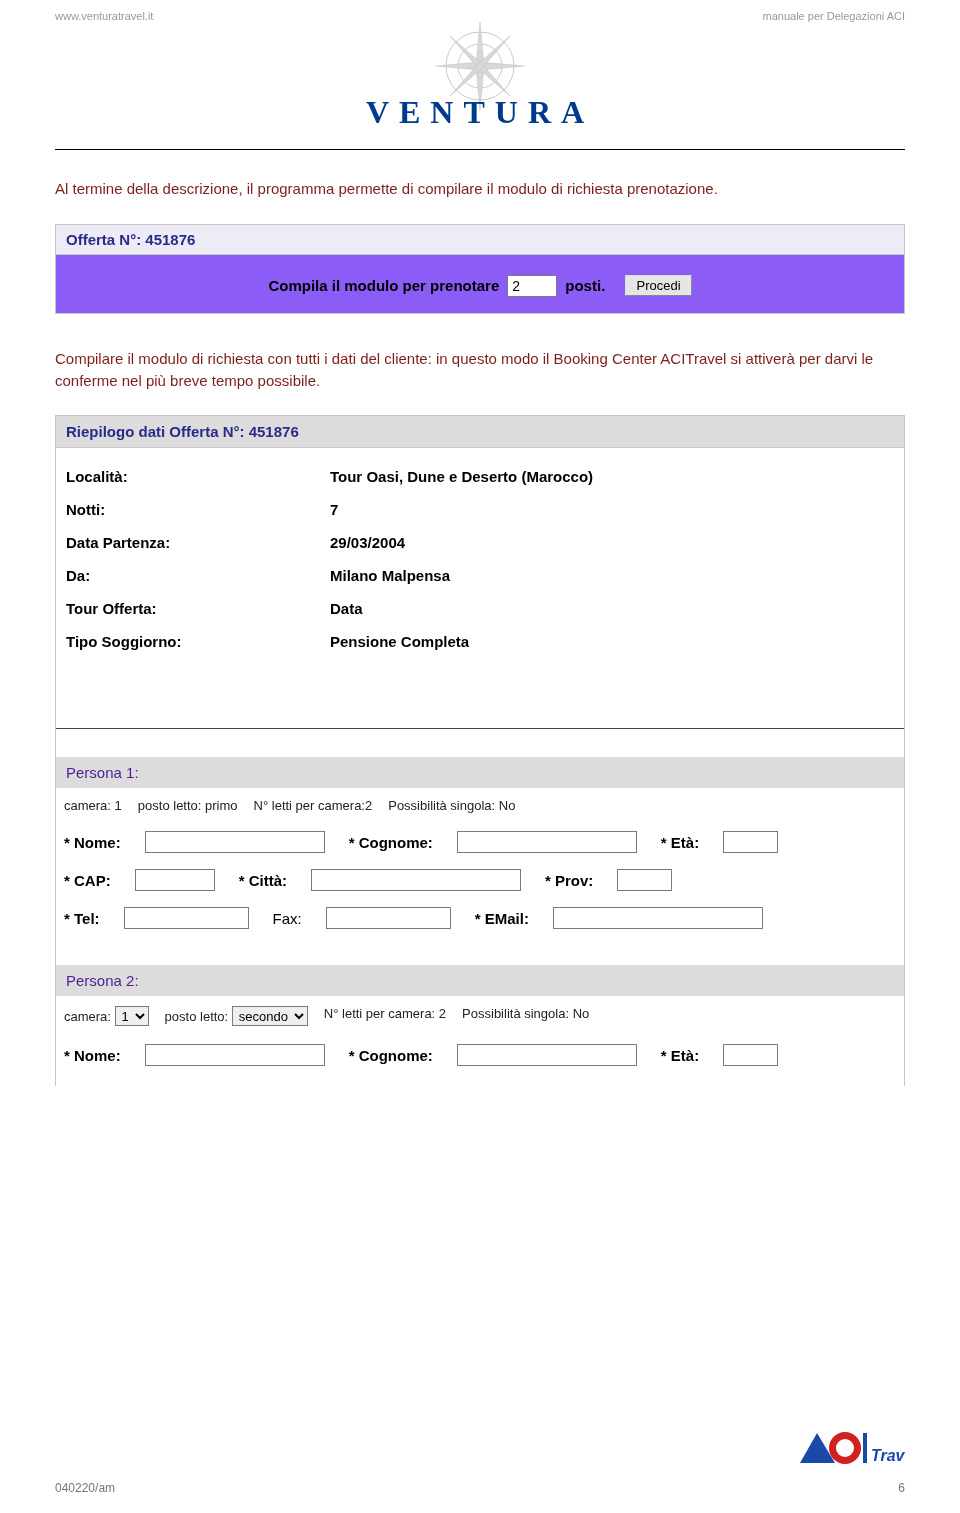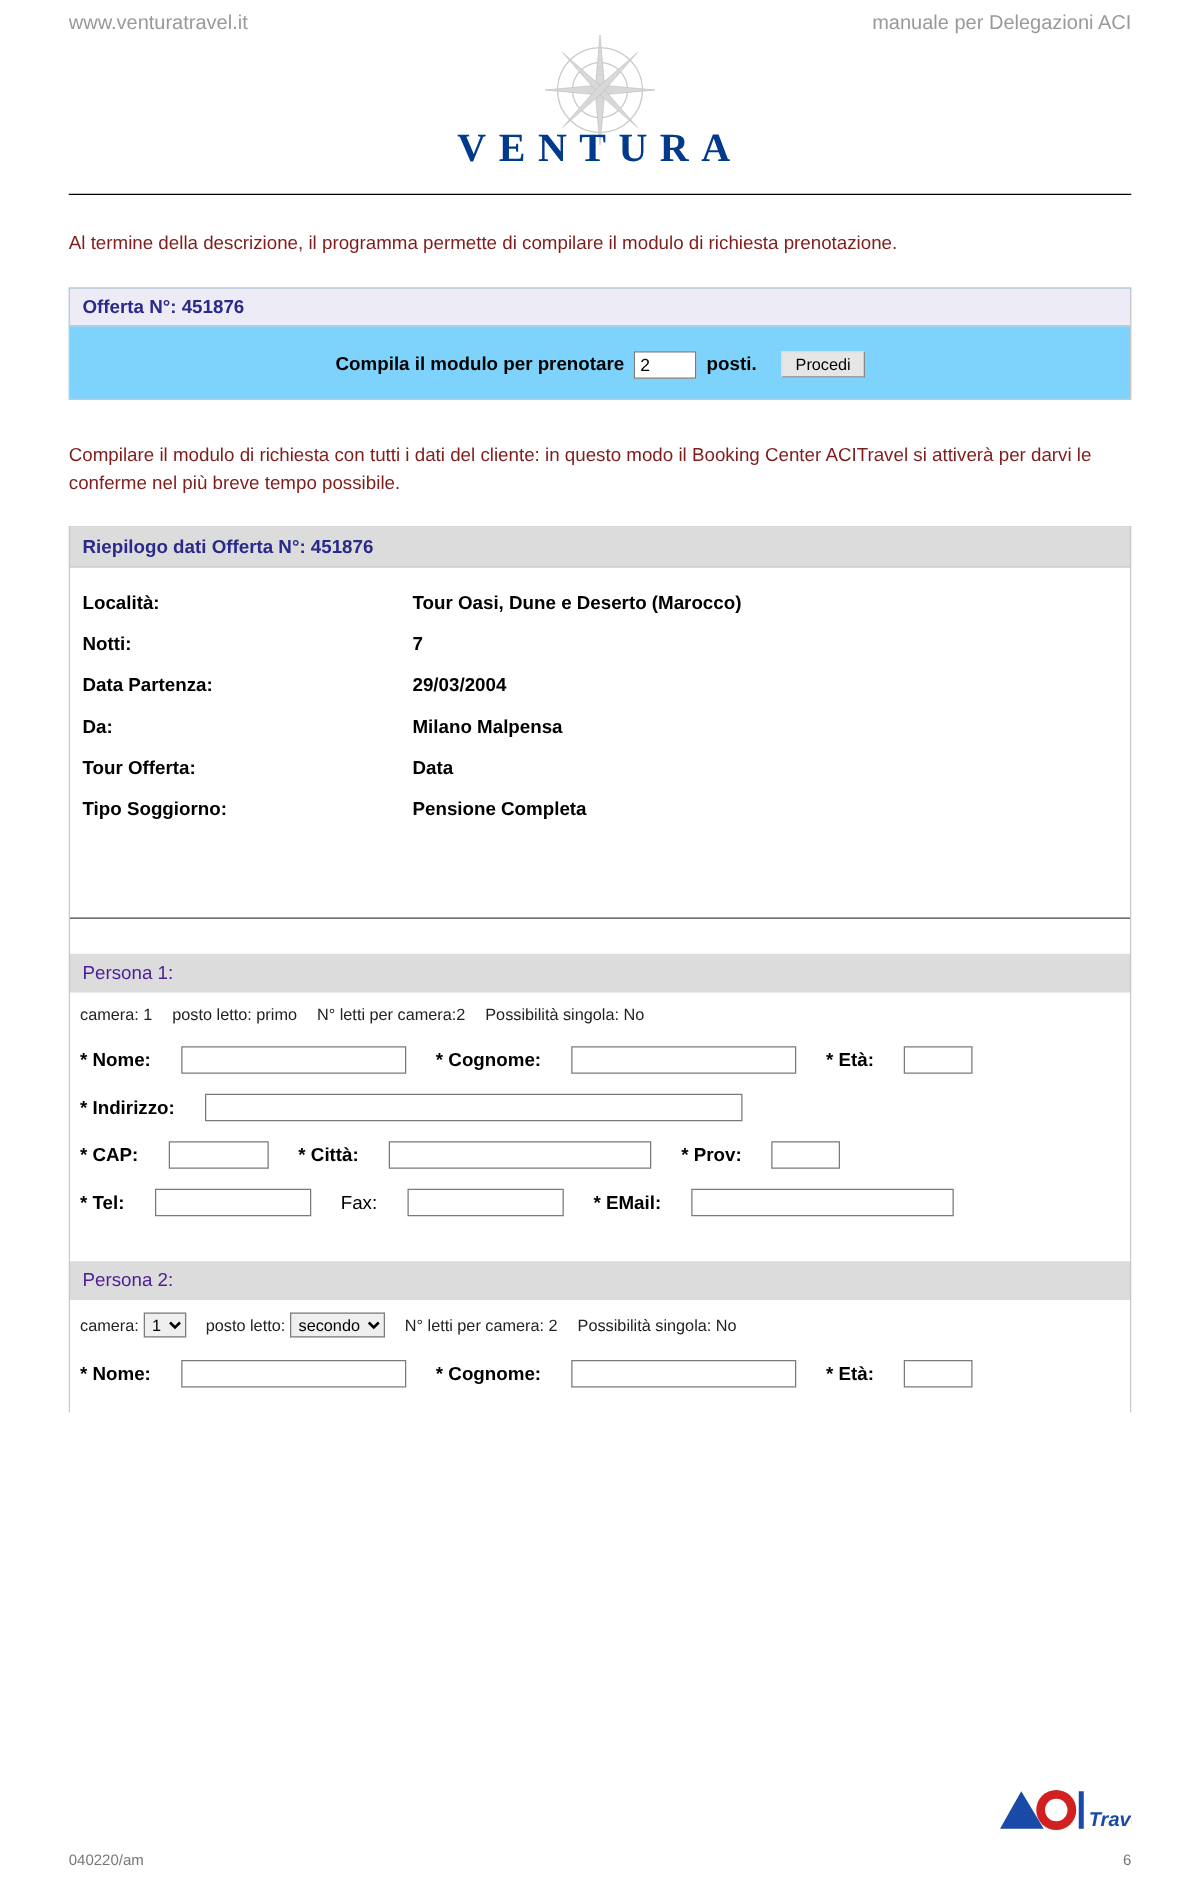--- a/index.html
+++ b/index.html
@@ -20,7 +20,7 @@
   .header-row {
     display: flex;
     justify-content: space-between;
-    font-size: 16px;
+    font-size: 11px;
     color: #999;
     margin-bottom: 4px;
   }

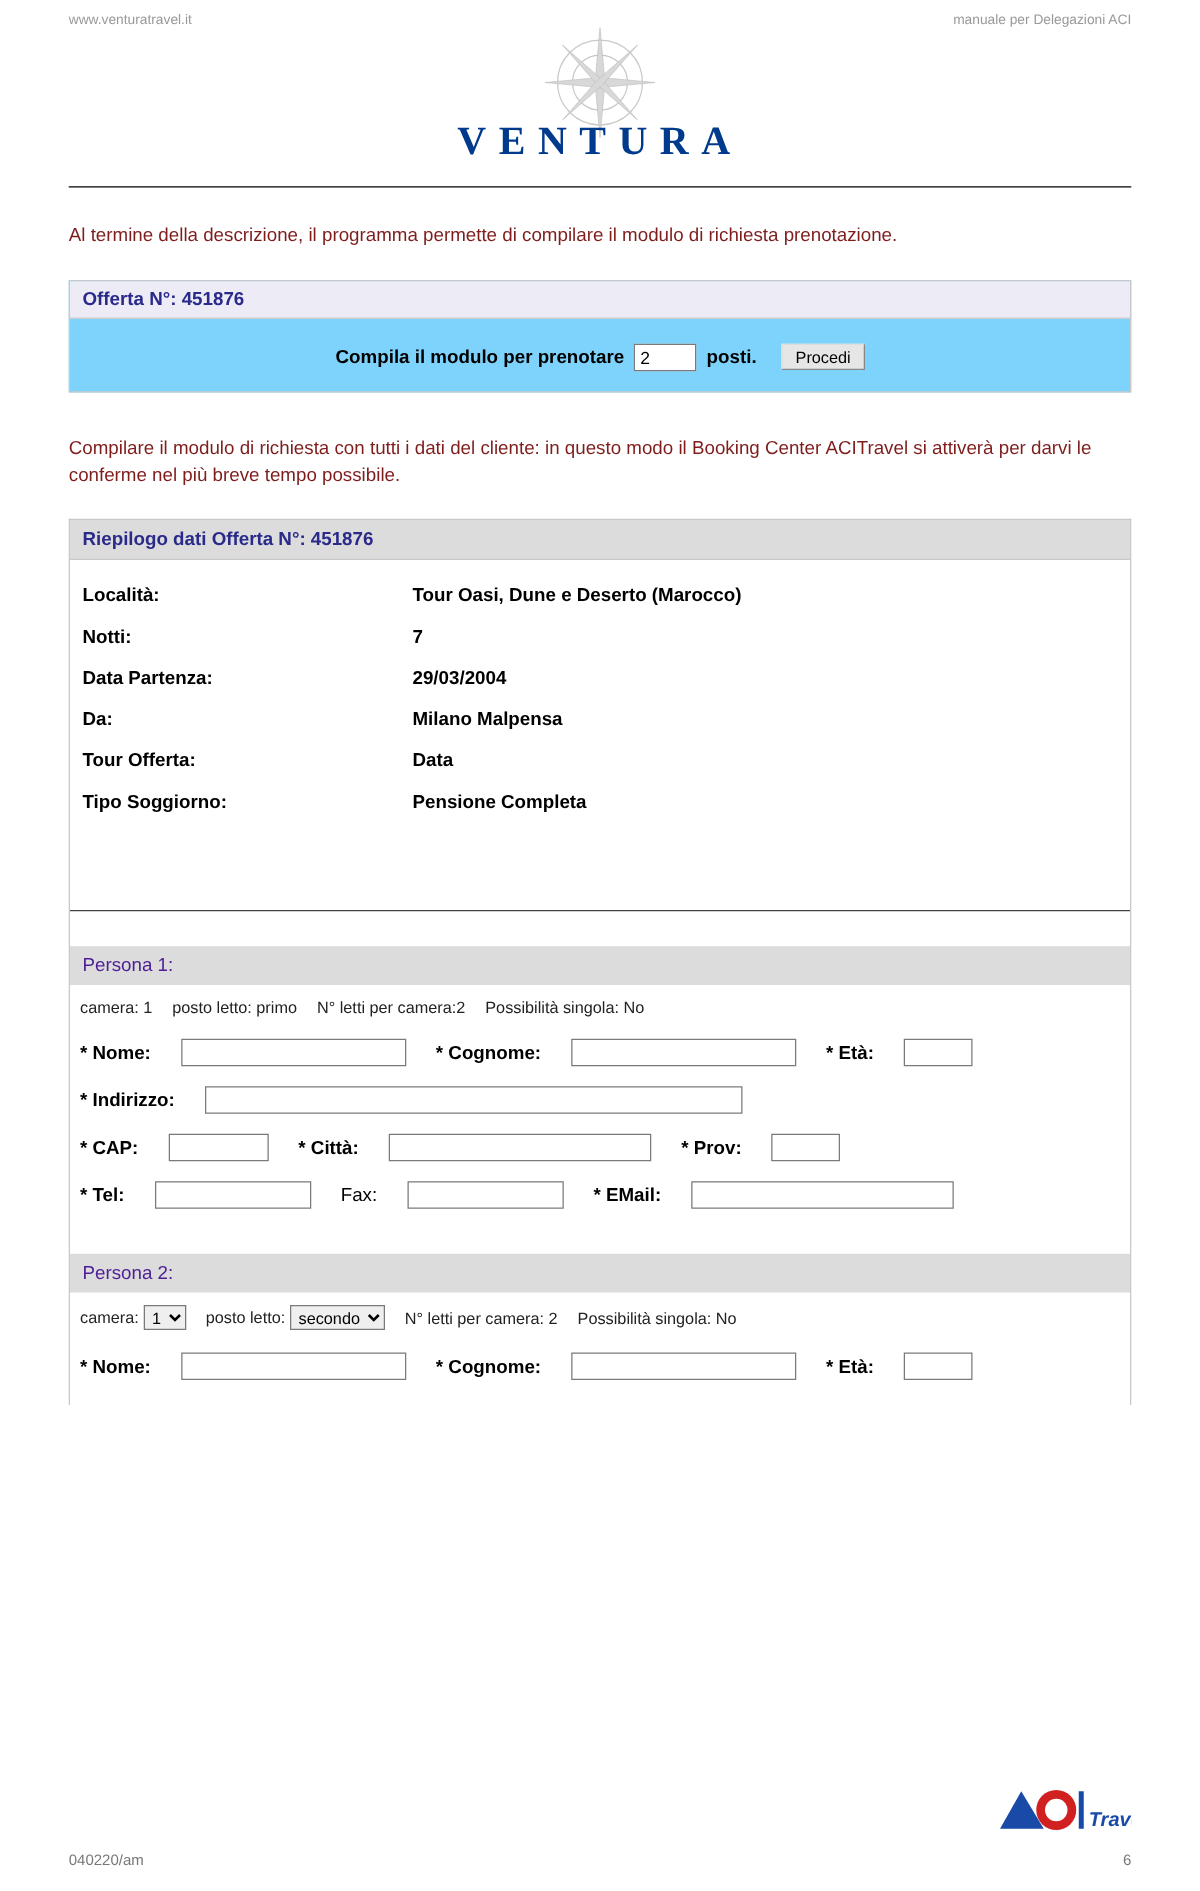--- a/index.html
+++ b/index.html
@@ -62,7 +62,7 @@
   
   .panel {
     border: 1px solid #c8c8c8;
-    background: #7dd3fc;
+    background: #8b5cf6;
     padding: 0;
   }
   .panel-head {

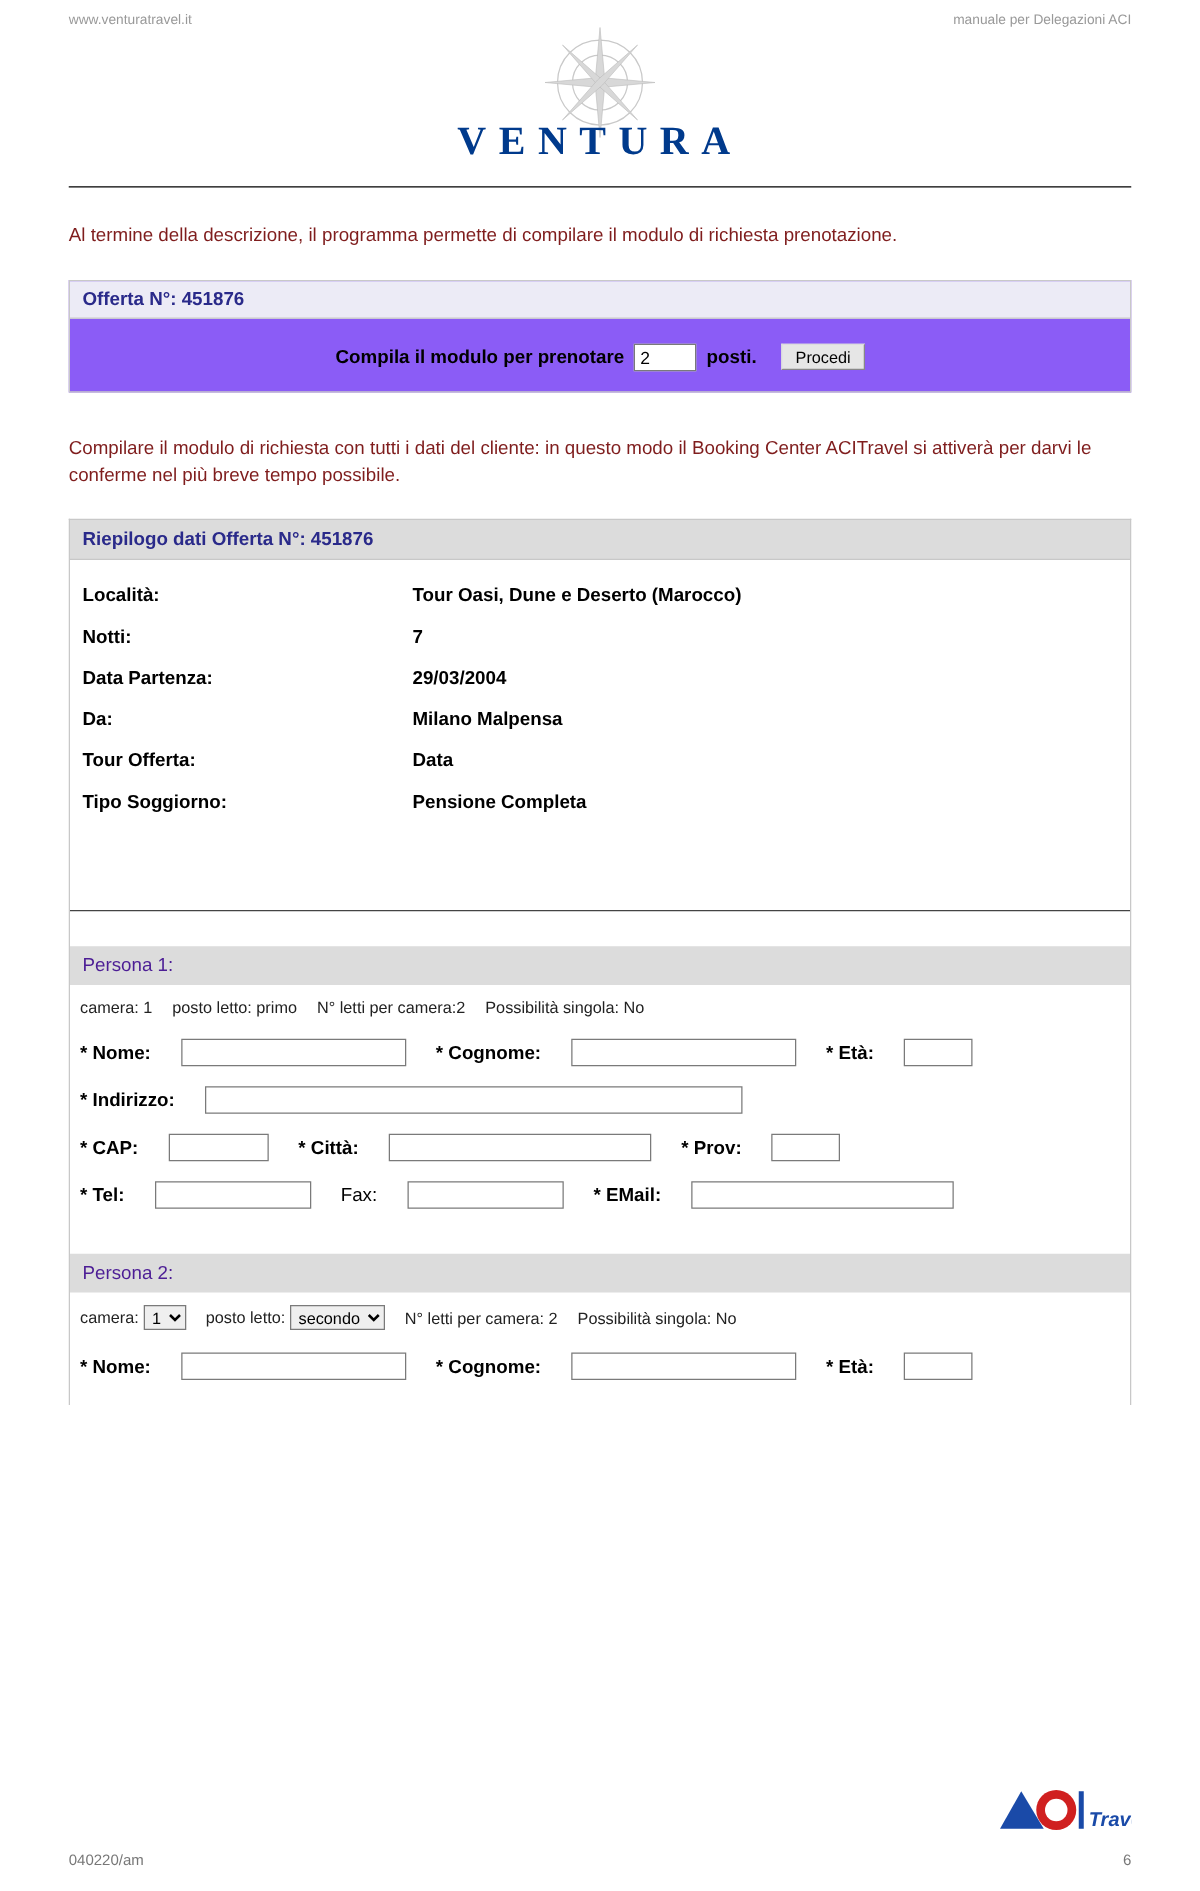--- a/index.html
+++ b/index.html
@@ -155,7 +155,7 @@
     color: #222;
     display: flex;
     gap: 16px;
-    align-items: center;
+    align-items: flex-start;
     flex-wrap: wrap;
   }
   .frm-row {

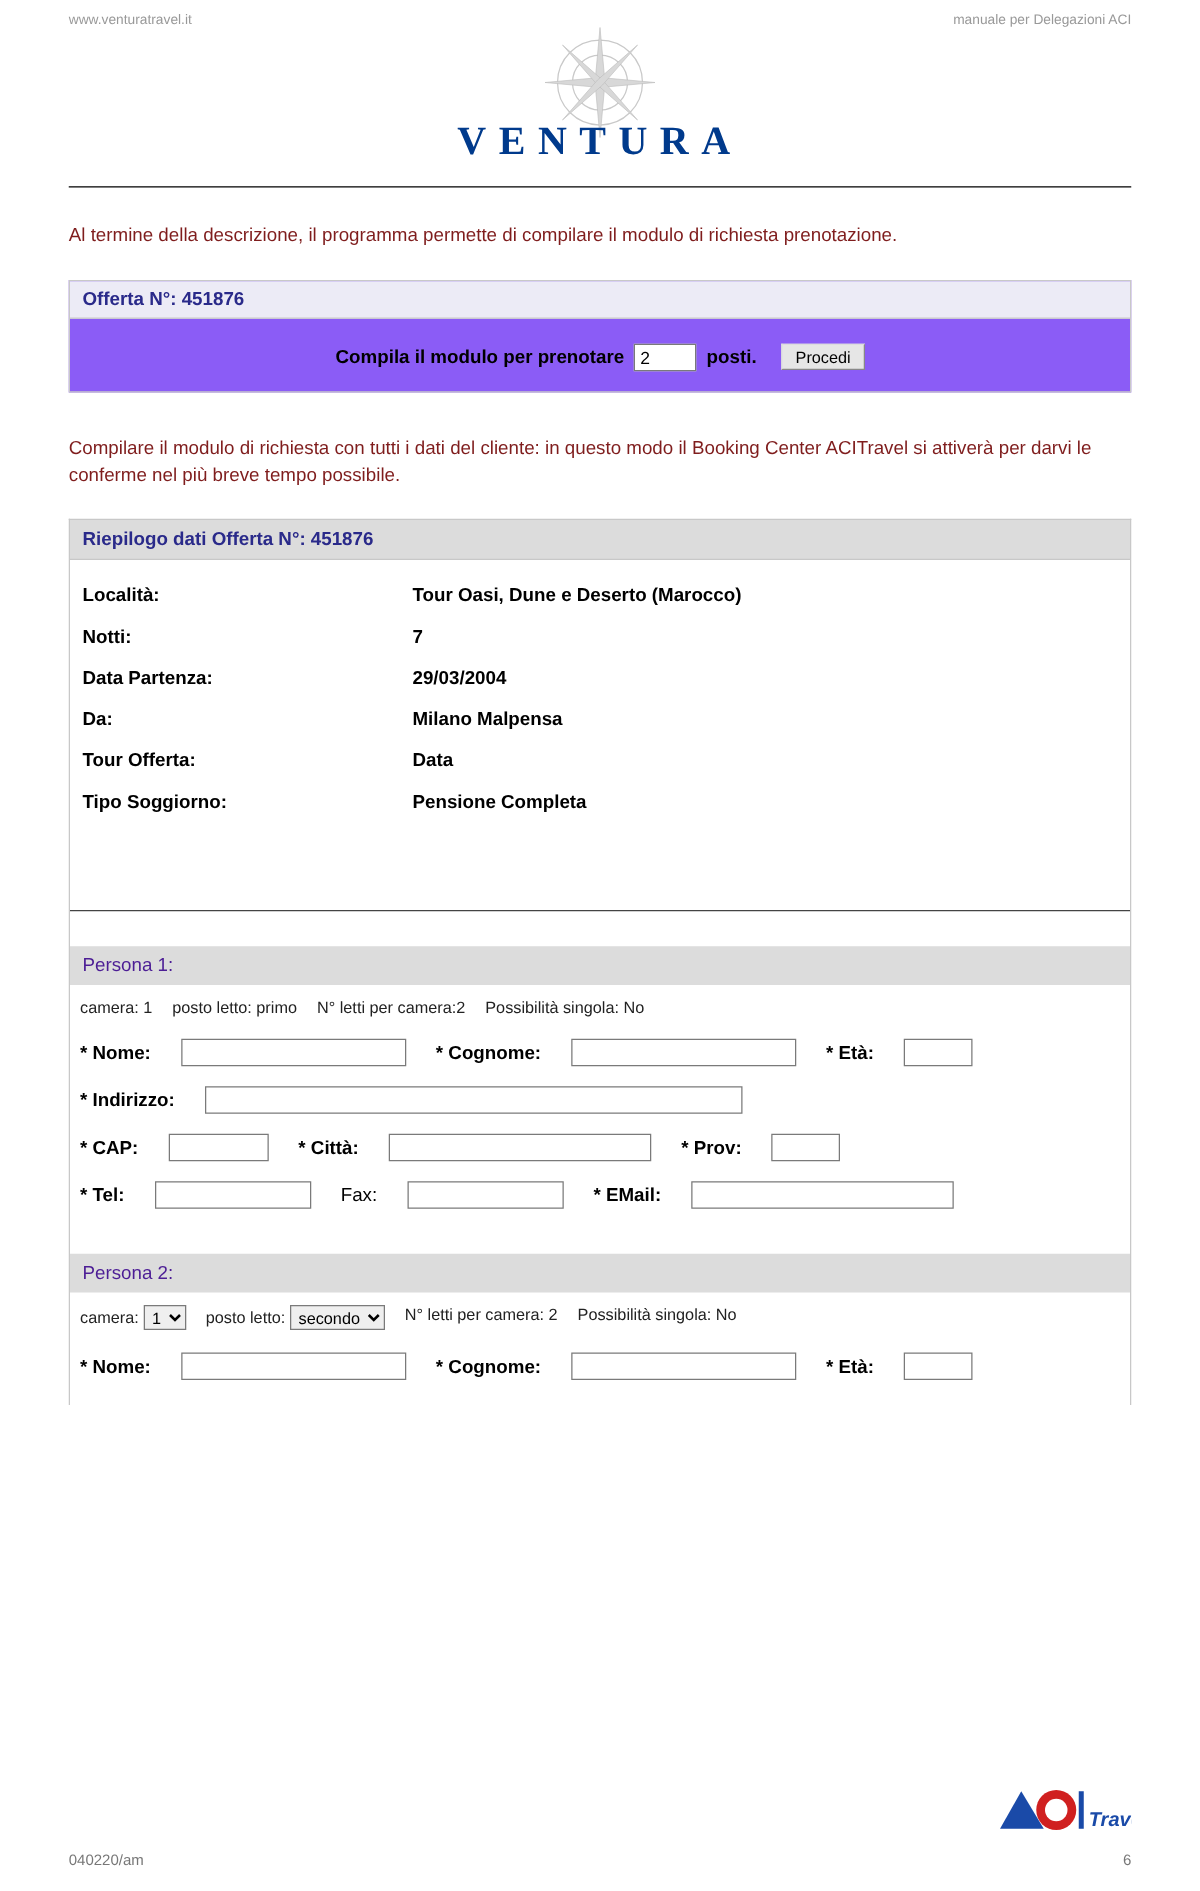--- a/index.html
+++ b/index.html
@@ -294,10 +294,6 @@
       <input class="txt" style="width: 55px;">
     </div>
     <div class="frm-row">
-      <span class="lbl">* Indirizzo:</span>
-      <input class="txt" style="width: 430px;">
-    </div>
-    <div class="frm-row">
       <span class="lbl">* CAP:</span>
       <input class="txt" style="width: 80px;">
       <span class="lbl">* Città:</span>

